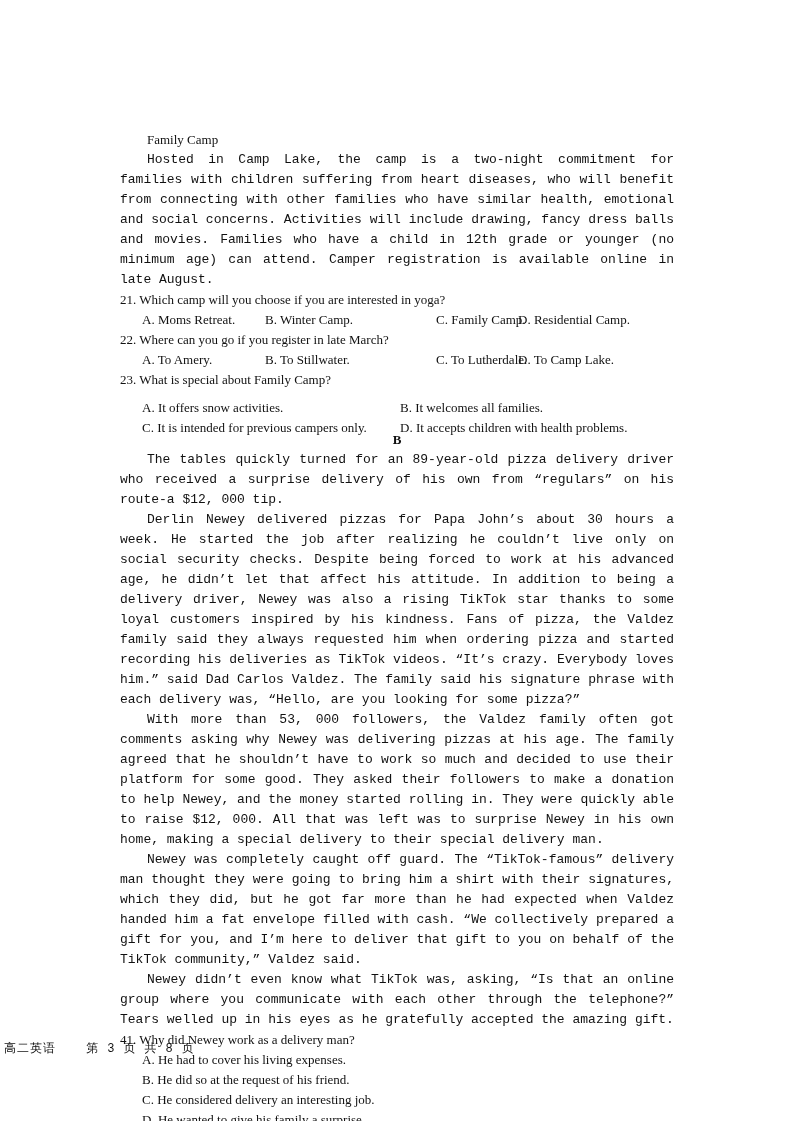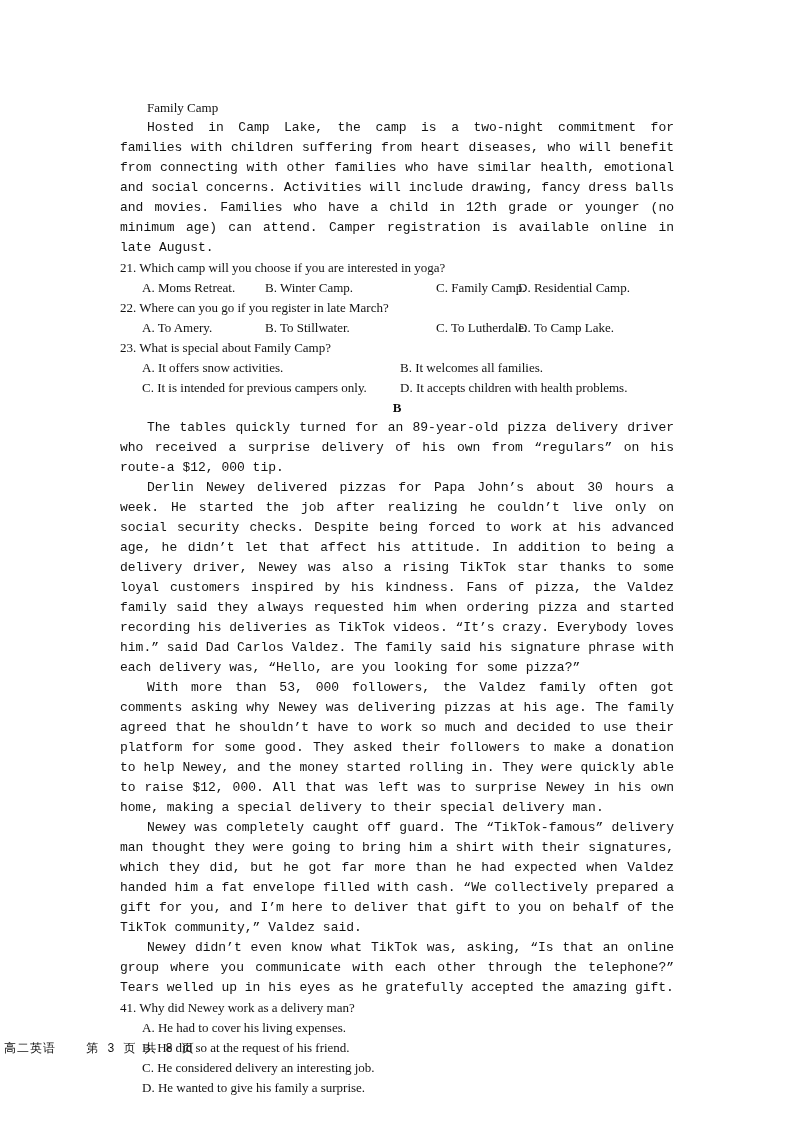--- a/index.html
+++ b/index.html
@@ -9,7 +9,7 @@
   .p { text-align: justify; margin: 0; }
   .ind { text-indent: 27px; font-family: Liberation Mono, monospace; }
   .line { margin: 0; white-space: nowrap; }
-  .indent-line { padding-left: 27px; }
+  .indent-line { padding-left: 27px; margin-top: 32px; }
   .opts4 { position: relative; height: 20px; }
   .opts4 span { position: absolute; top: 0; white-space: nowrap; }
   .o-a { left: 22px; } .o-b { left: 145px; } .o-c { left: 280px; margin-left: 36px; } .o-d { left: 398px; }

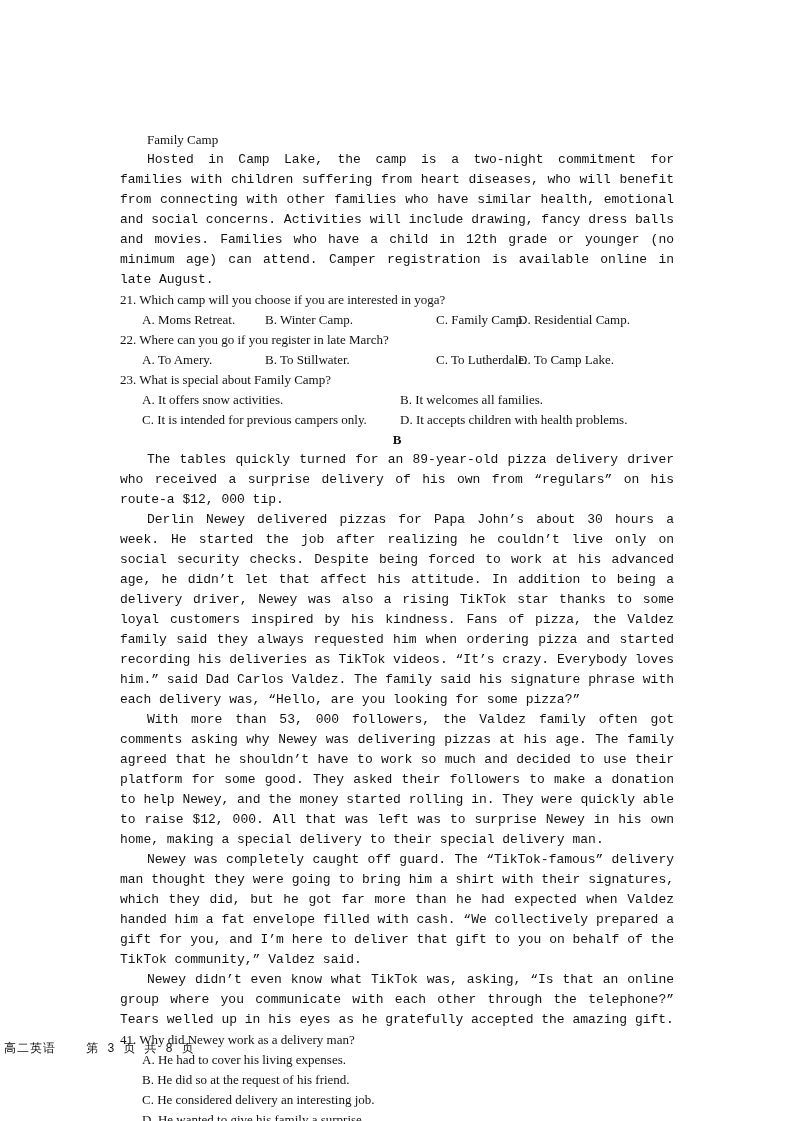--- a/index.html
+++ b/index.html
@@ -14,7 +14,7 @@
   .opts4 span { position: absolute; top: 0; white-space: nowrap; }
   .o-a { left: 22px; } .o-b { left: 145px; } .o-c { left: 280px; margin-left: 36px; } .o-d { left: 398px; }
   .opts2 { position: relative; height: 20px; }
-  .opts2 span { position: absolute; top: 0; white-space: nowrap; }
+  .opts2 span { position: absolute; top: 8px; white-space: nowrap; }
   .o2-a { left: 22px; } .o2-b { left: 280px; }
   .opt-line { padding-left: 22px; white-space: nowrap; }
   .section { text-align: center; font-weight: bold; margin: 0; }

